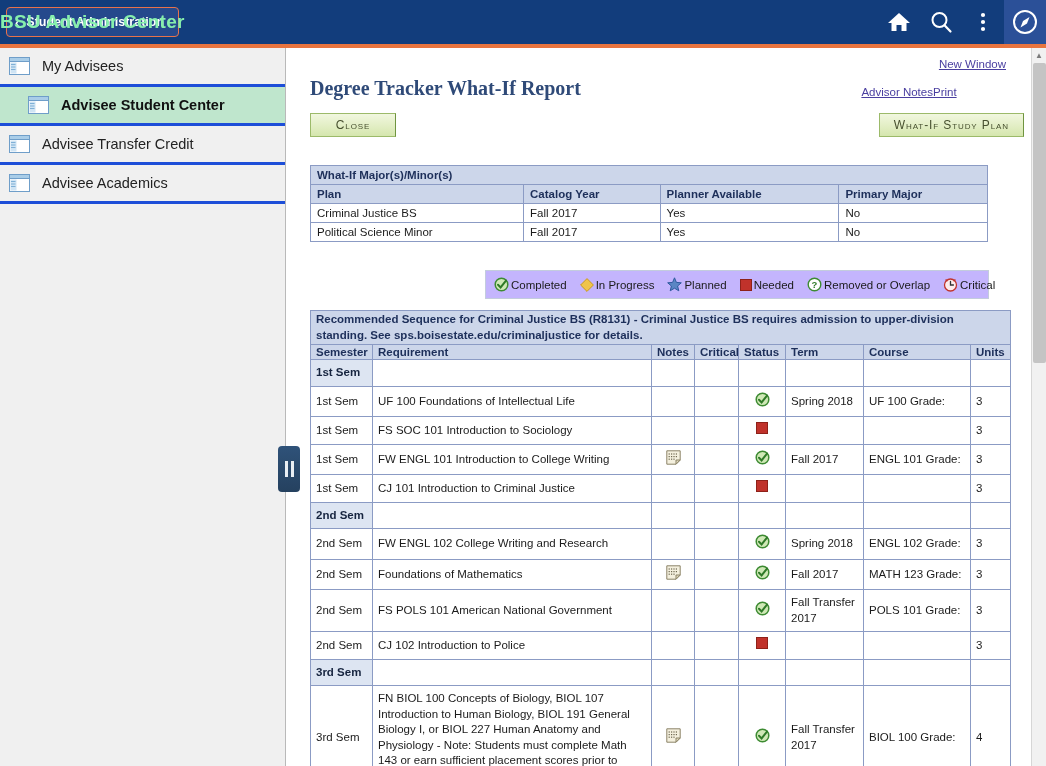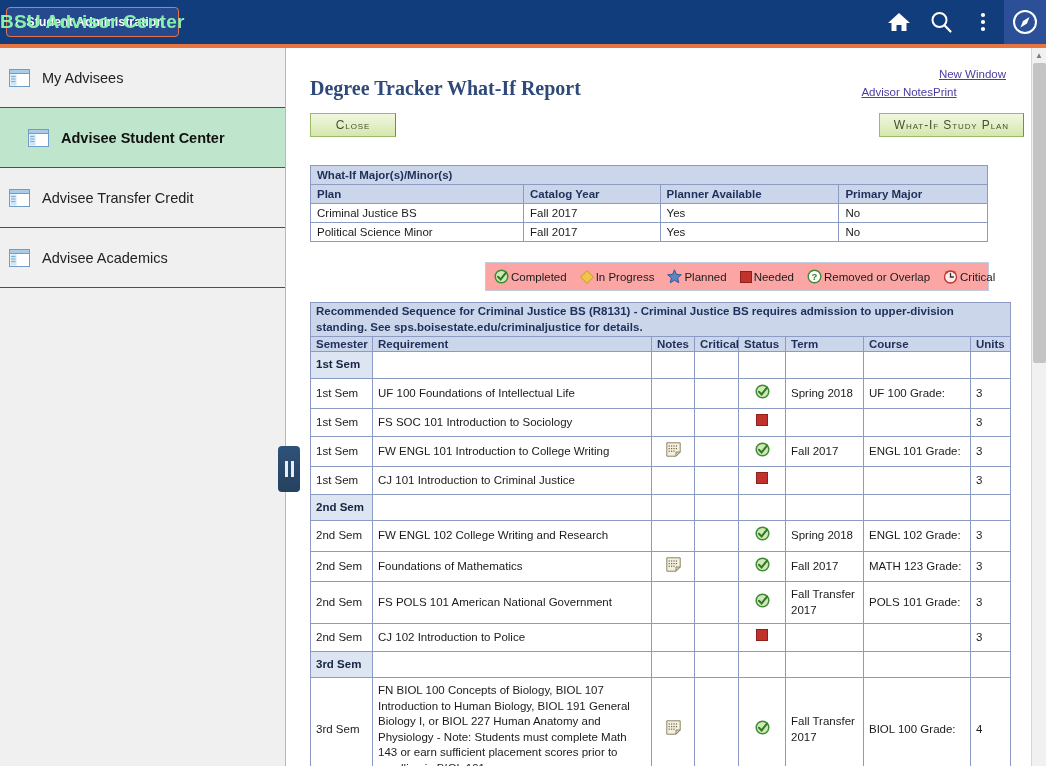--- a/index.html
+++ b/index.html
@@ -86,12 +86,12 @@
     overflow: hidden;
   }
   .side-item {
-    height: 60px;
+    height: 39px;
     display: flex;
     align-items: center;
     gap: 12px;
     padding-left: 9px;
-    border-bottom: 1px solid #1d4ed8;
+    border-bottom: 3px solid #1d4ed8;
     font-size: 14.5px;
     color: #222222;
     cursor: pointer;

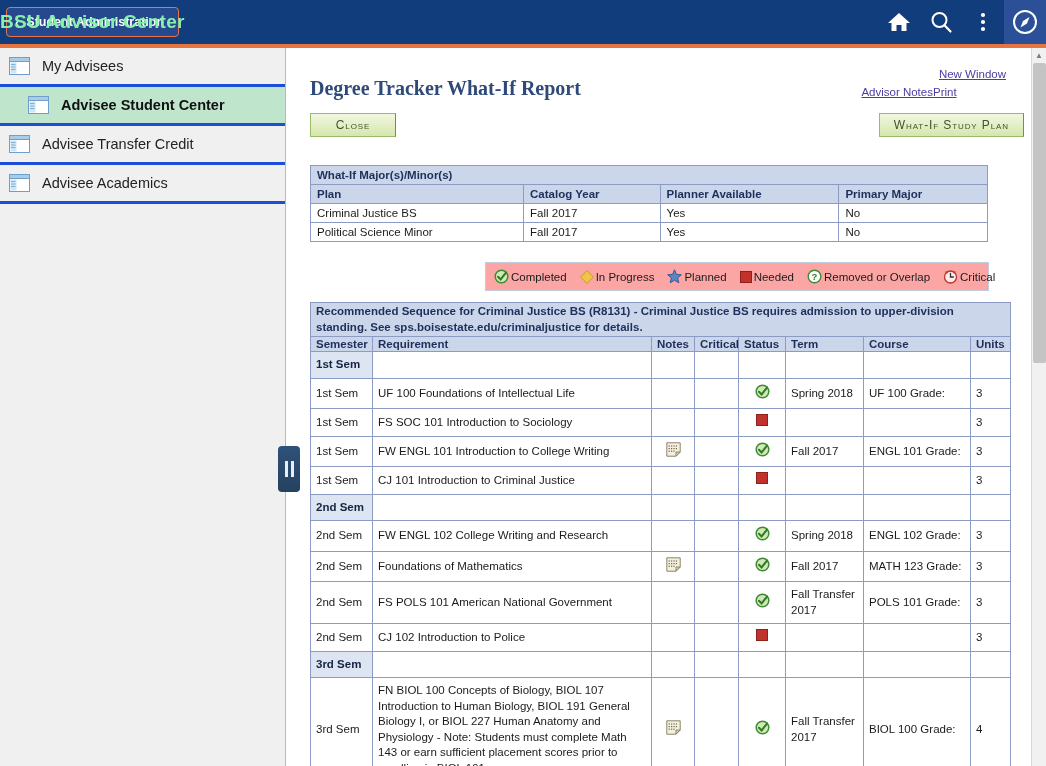--- a/index.html
+++ b/index.html
@@ -133,7 +133,7 @@
 
   .newwin-row {
     text-align: right;
-    padding: 16px 18px 0 0;
+    padding: 6px 18px 0 0;
     height: 20px;
   }
   a.link {

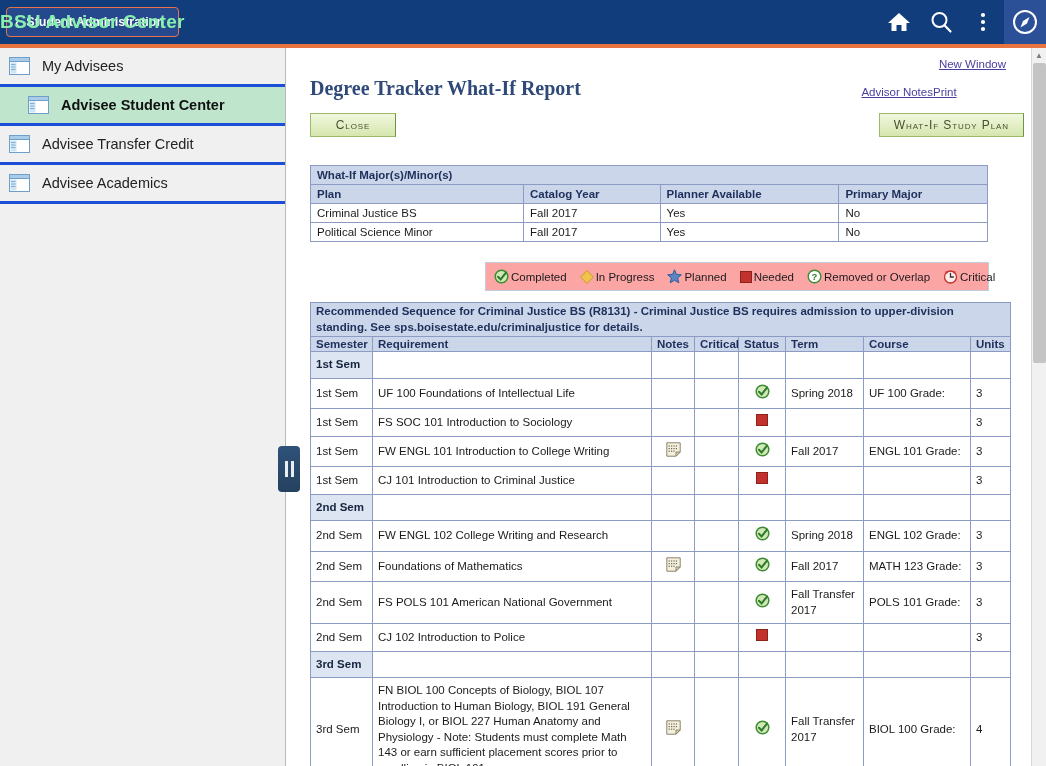--- a/index.html
+++ b/index.html
@@ -224,10 +224,10 @@
 
   
   .legend {
-    margin: 20px 0 0 175px;
+    margin: 28px 0 0 175px;
     width: 504px;
     border: 1px solid #c3ccdd;
-    background: #fca5a5;
+    background: #c4b5fd;
     padding: 6px 8px;
     display: flex;
     align-items: center;

